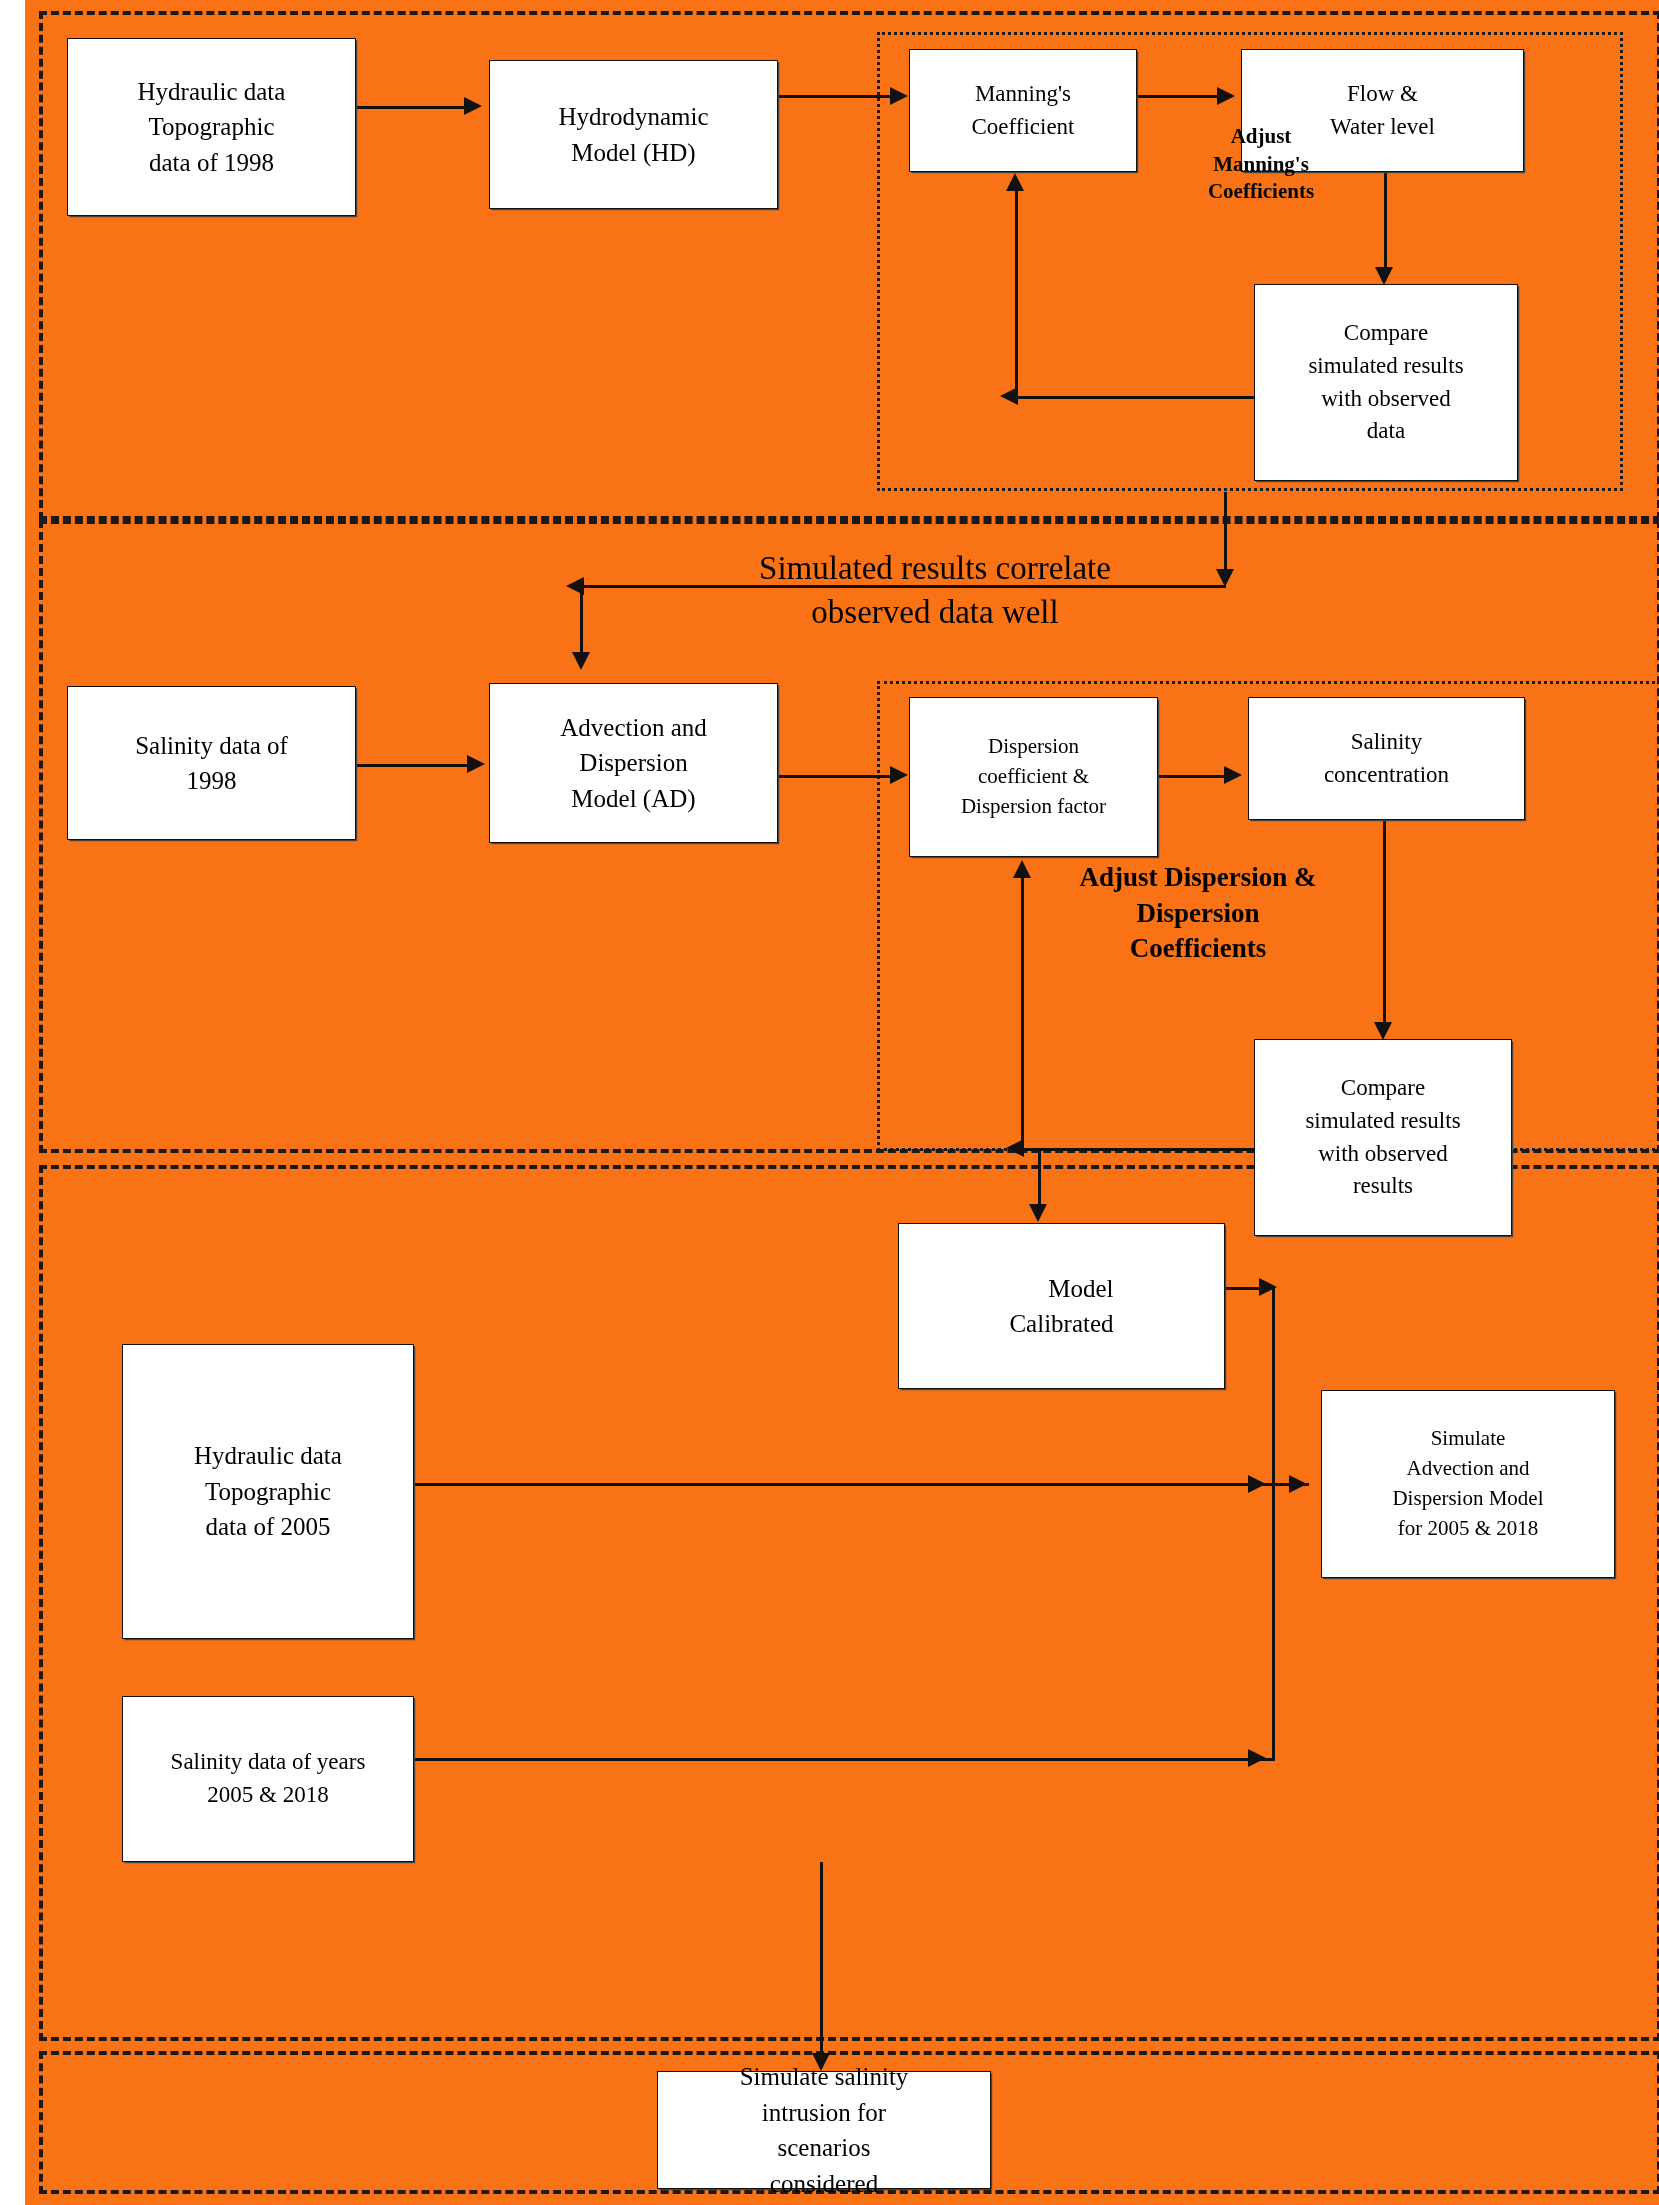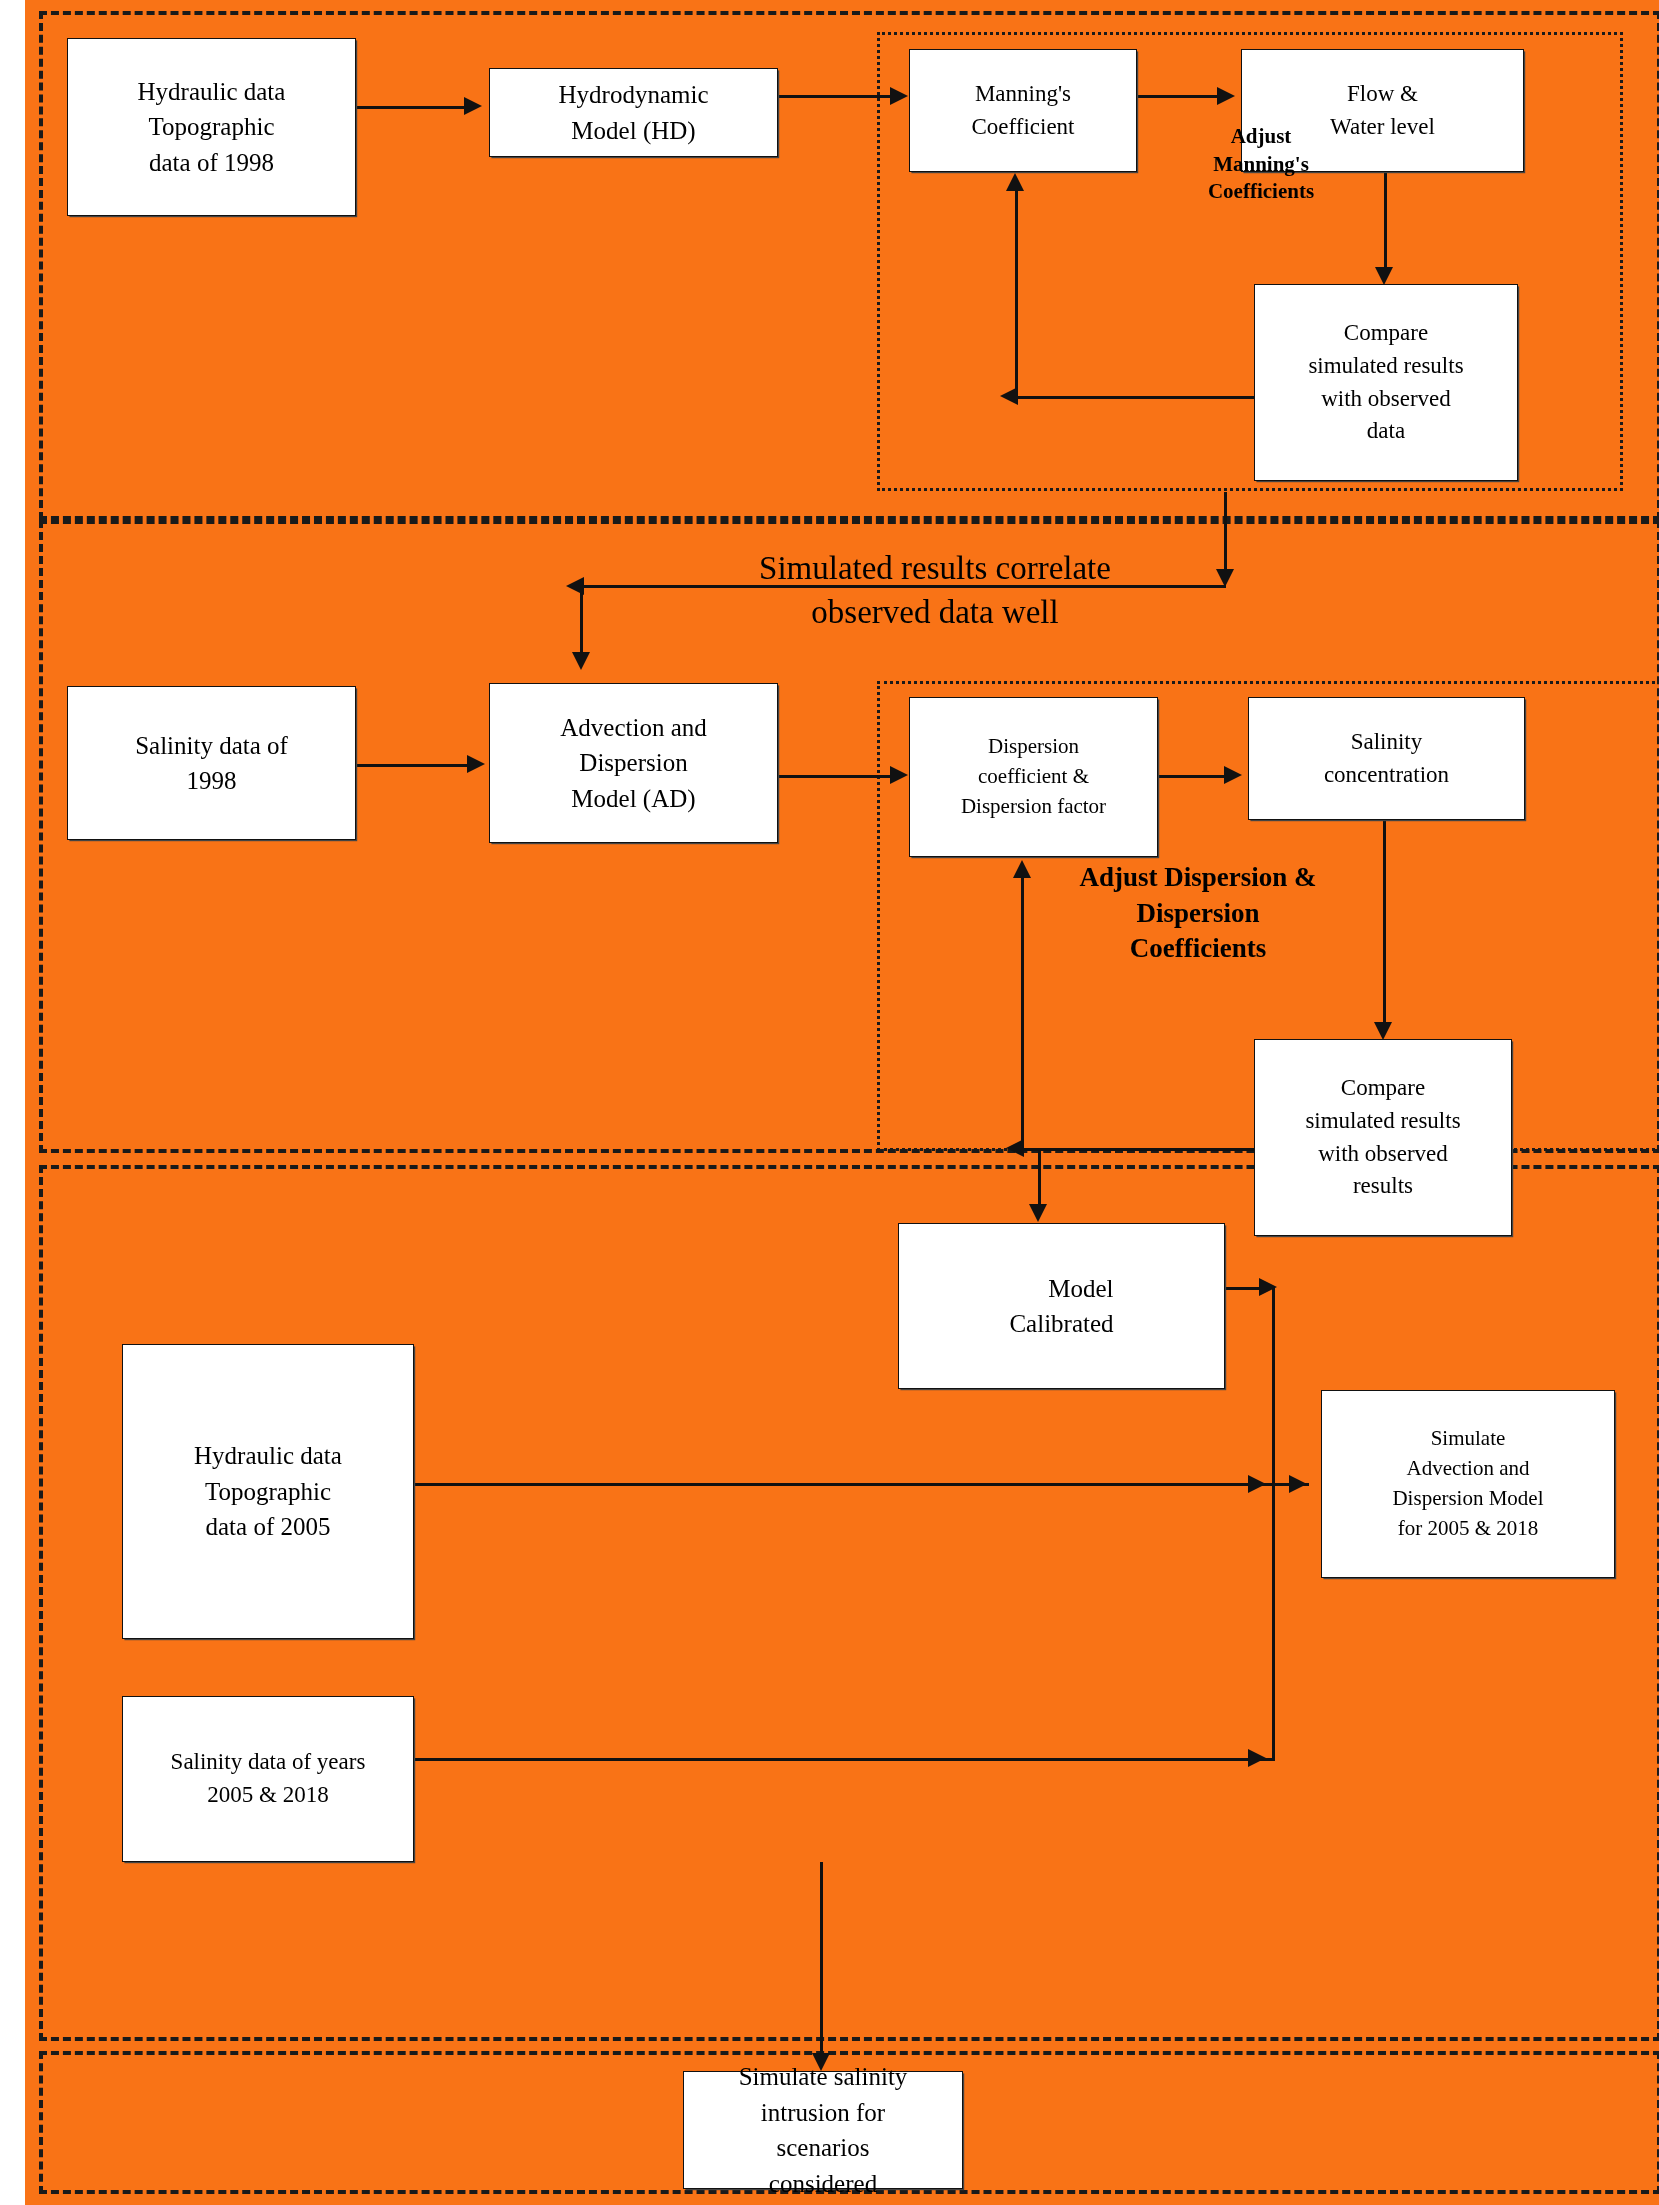--- a/index.html
+++ b/index.html
@@ -130,7 +130,7 @@
   <div class="hline" style="left:331px; top:106px; width:117px;"></div>
   <div class="arrow right" style="left:439px; top:97px;"></div>
 
-  <div class="node f-lg" style="left:464px; top:68px; width:289px; height:89px;">Hydrodynamic
+  <div class="node f-lg" style="left:464px; top:60px; width:289px; height:149px;">Hydrodynamic
 Model (HD)</div>
 
   <div class="hline" style="left:753px; top:95px; width:120px;"></div>

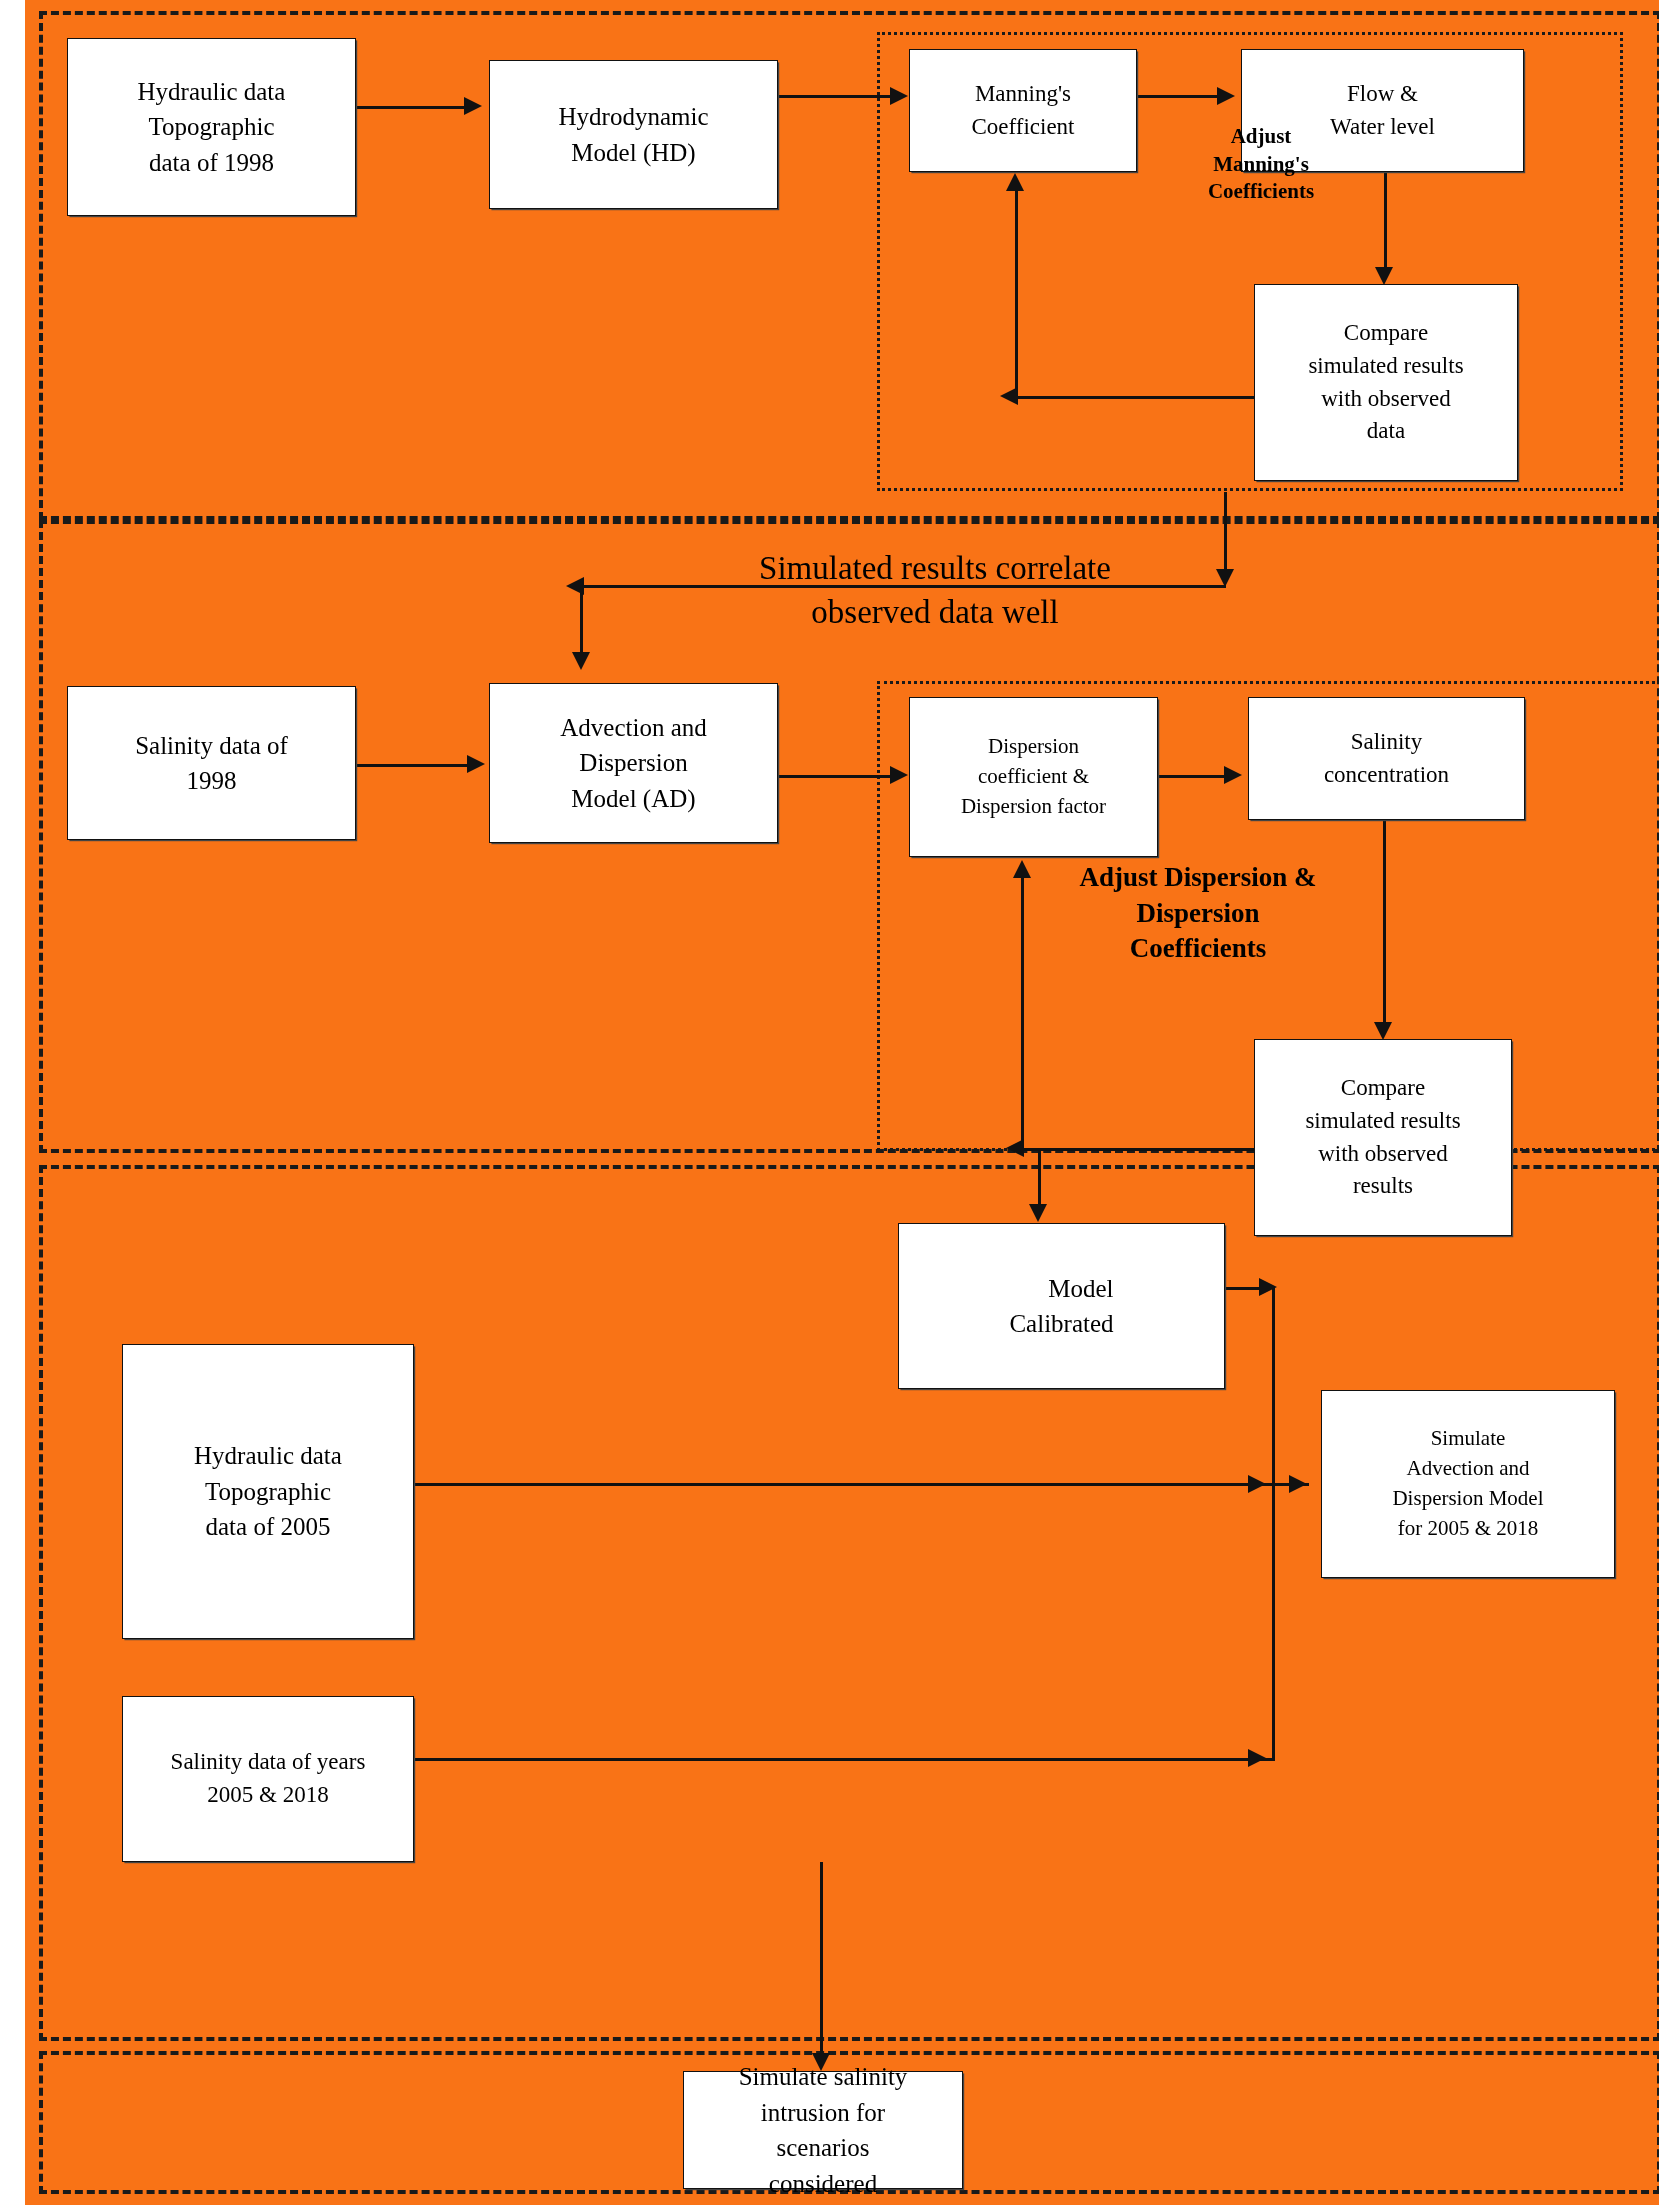--- a/index.html
+++ b/index.html
@@ -247,7 +247,7 @@
   <div class="vline" style="left:795px; top:1862px; height:197px;"></div>
   <div class="arrow down" style="left:787px; top:2053px;"></div>
 
-  <div class="node f-lg" style="left:658px; top:2071px; width:280px; height:118px;">Simulate salinity
+  <div class="node f-lg" style="left:632px; top:2071px; width:334px; height:118px;">Simulate salinity
 intrusion for
 scenarios
 considered</div>

